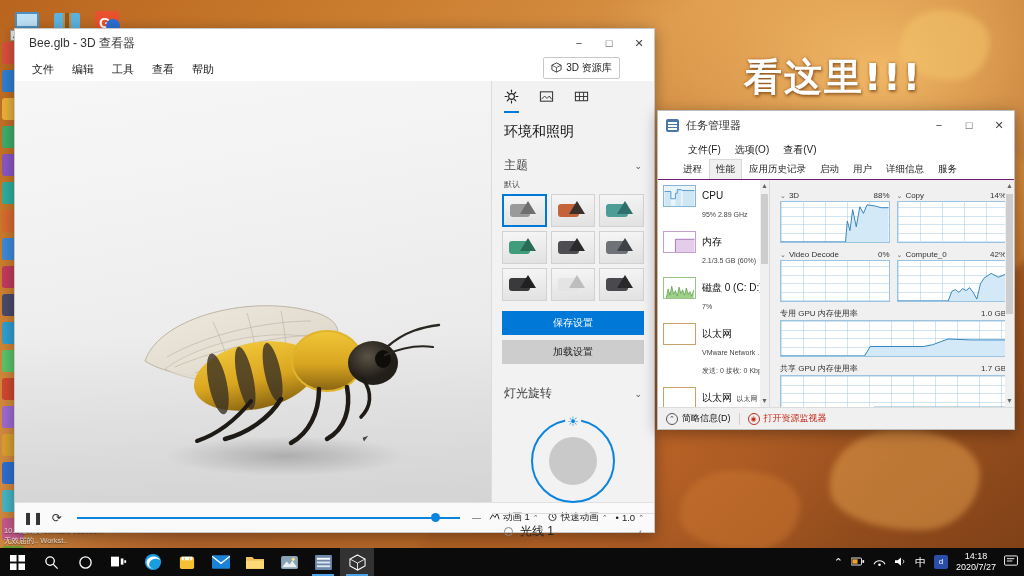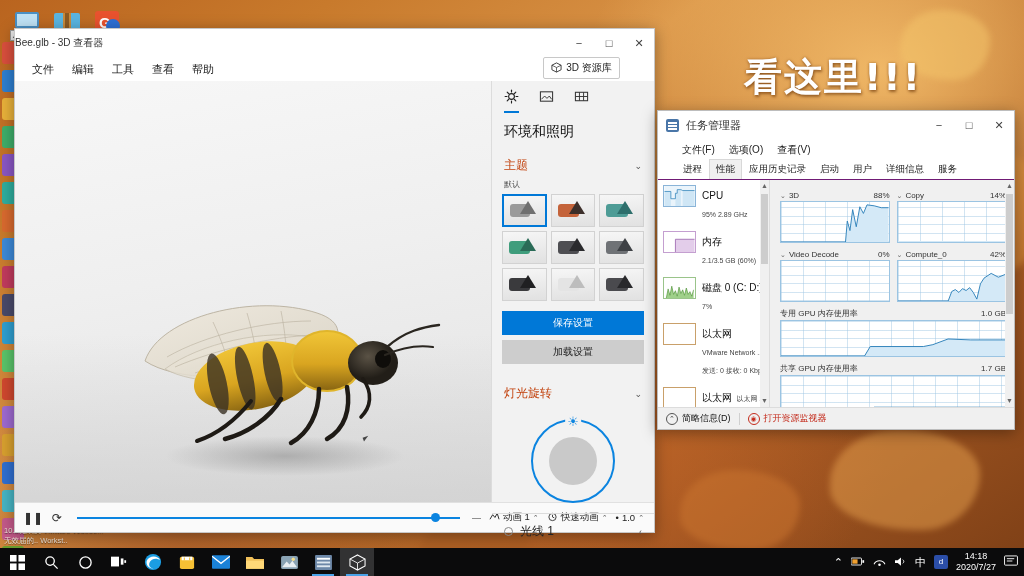--- a/index.html
+++ b/index.html
@@ -49,7 +49,7 @@
   }
   .v-titlebar { height: 28px; background: #fff; display: flex; align-items: center;
                 position: relative; flex: 0 0 28px; }
-  .v-title { font-size: 10px; color: #333; padding-left: 0; }
+  .v-title { font-size: 12px; color: #333; padding-left: 14px; }
   .v-winbtns { position: absolute; right: 0; top: 0; display: flex; height: 28px; }
   .v-winbtn { width: 30px; height: 28px; display: flex; align-items: center;
               justify-content: center; font-size: 11px; color: #444; }

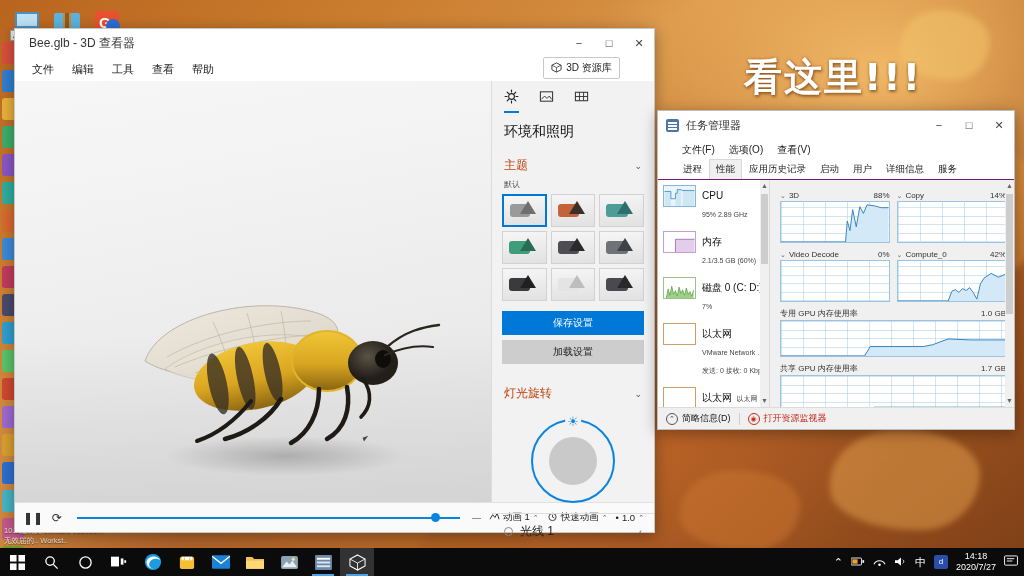--- a/index.html
+++ b/index.html
@@ -150,7 +150,7 @@
   .tm-title { font-size: 11px; color: #333; }
   .tm-winbtns { position: absolute; right: 0; top: 0; display: flex; height: 28px; }
   .tm-menubar { height: 21px; background: #fff; display: flex; align-items: center;
-                padding-left: 17px; flex: 0 0 21px; }
+                padding-left: 23px; flex: 0 0 21px; }
   .tm-menu { font-size: 10px; color: #222; padding: 2px 7px; }
   .tm-tabs { height: 20px; background: #fff; display: flex; align-items: flex-end;
              padding-left: 18px; flex: 0 0 20px; border-bottom: 1px solid #701a75; }

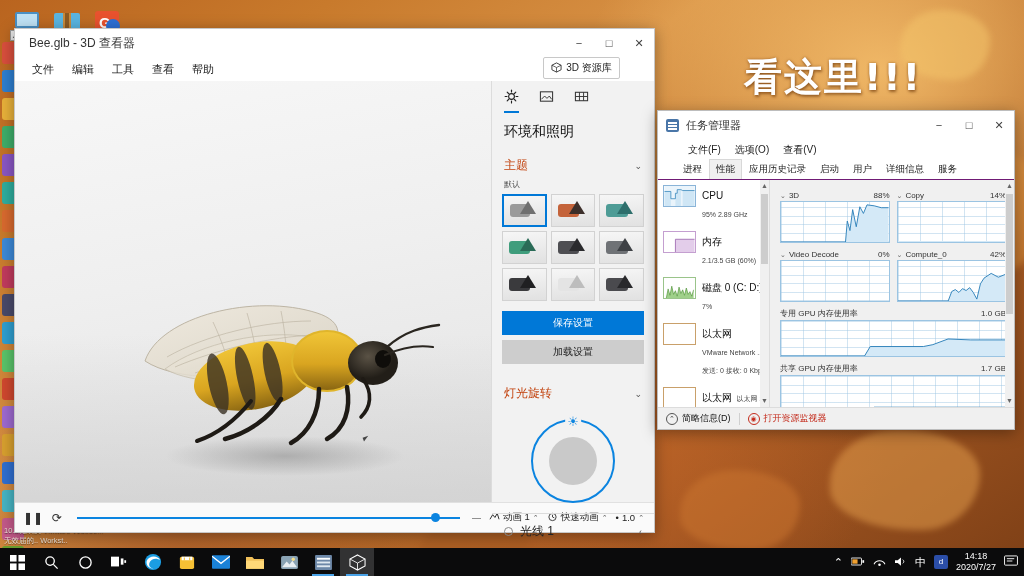--- a/index.html
+++ b/index.html
@@ -91,7 +91,7 @@
   .panel-divider { height: 1px; background: #dcdcdc; margin: 0 10px; }
   .sect-row { display: flex; align-items: center; justify-content: space-between;
               padding: 8px 12px 5px 12px; }
-  .sect-title { font-size: 12px; color: #c2410c; }
+  .sect-title { font-size: 12px; color: #404040; }
   .chev { font-size: 9px; color: #555; }
   .sect-sub { font-size: 8px; color: #555; padding: 0 12px 4px 12px; }
   .thumbs { display: grid; grid-template-columns: repeat(3, 1fr); gap: 4px;

